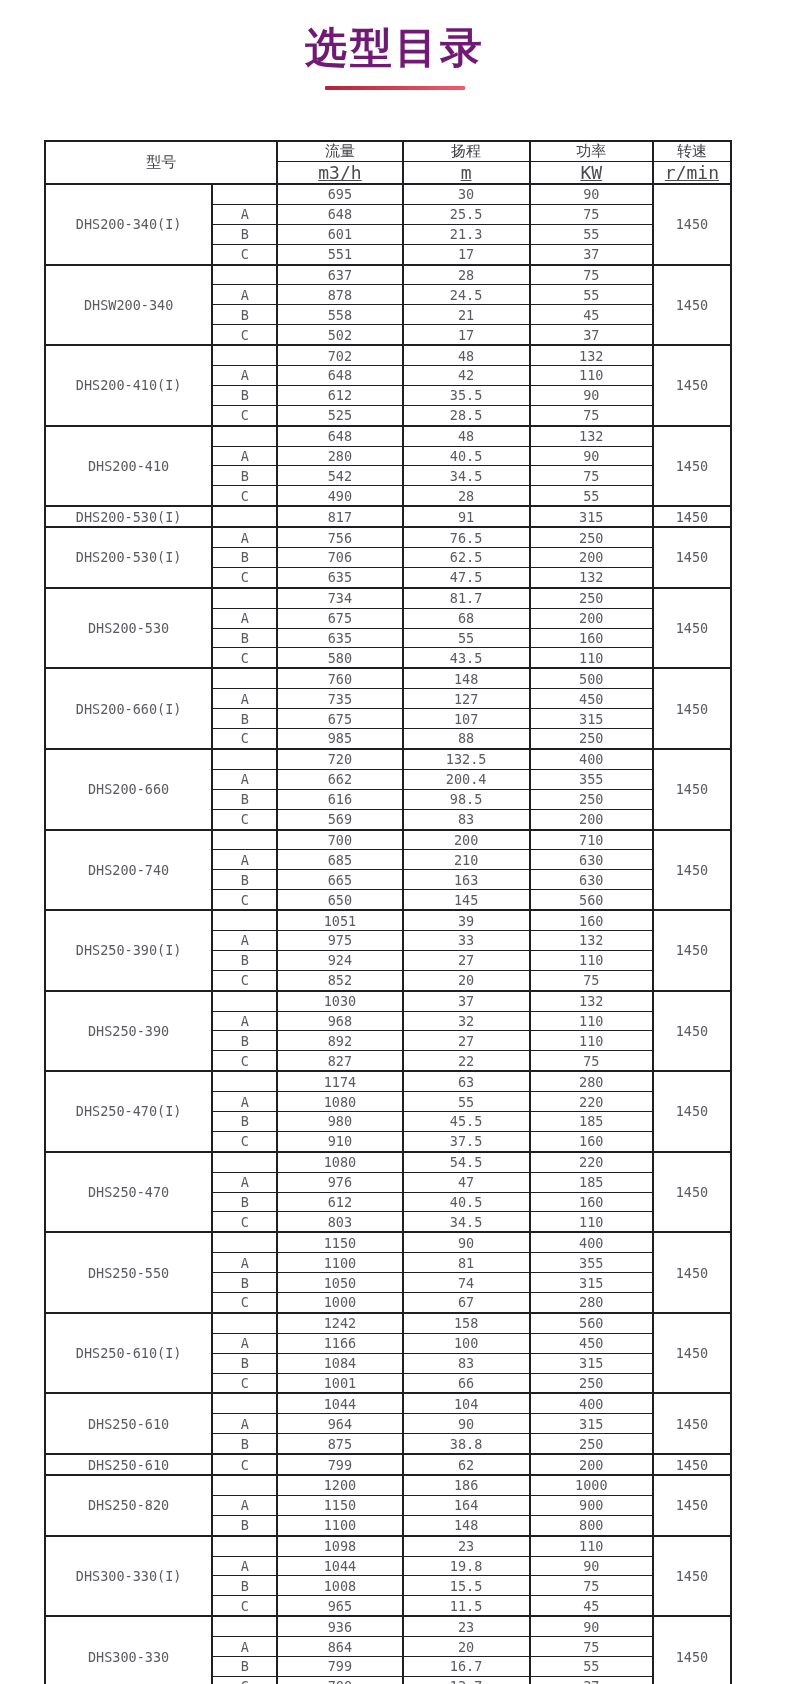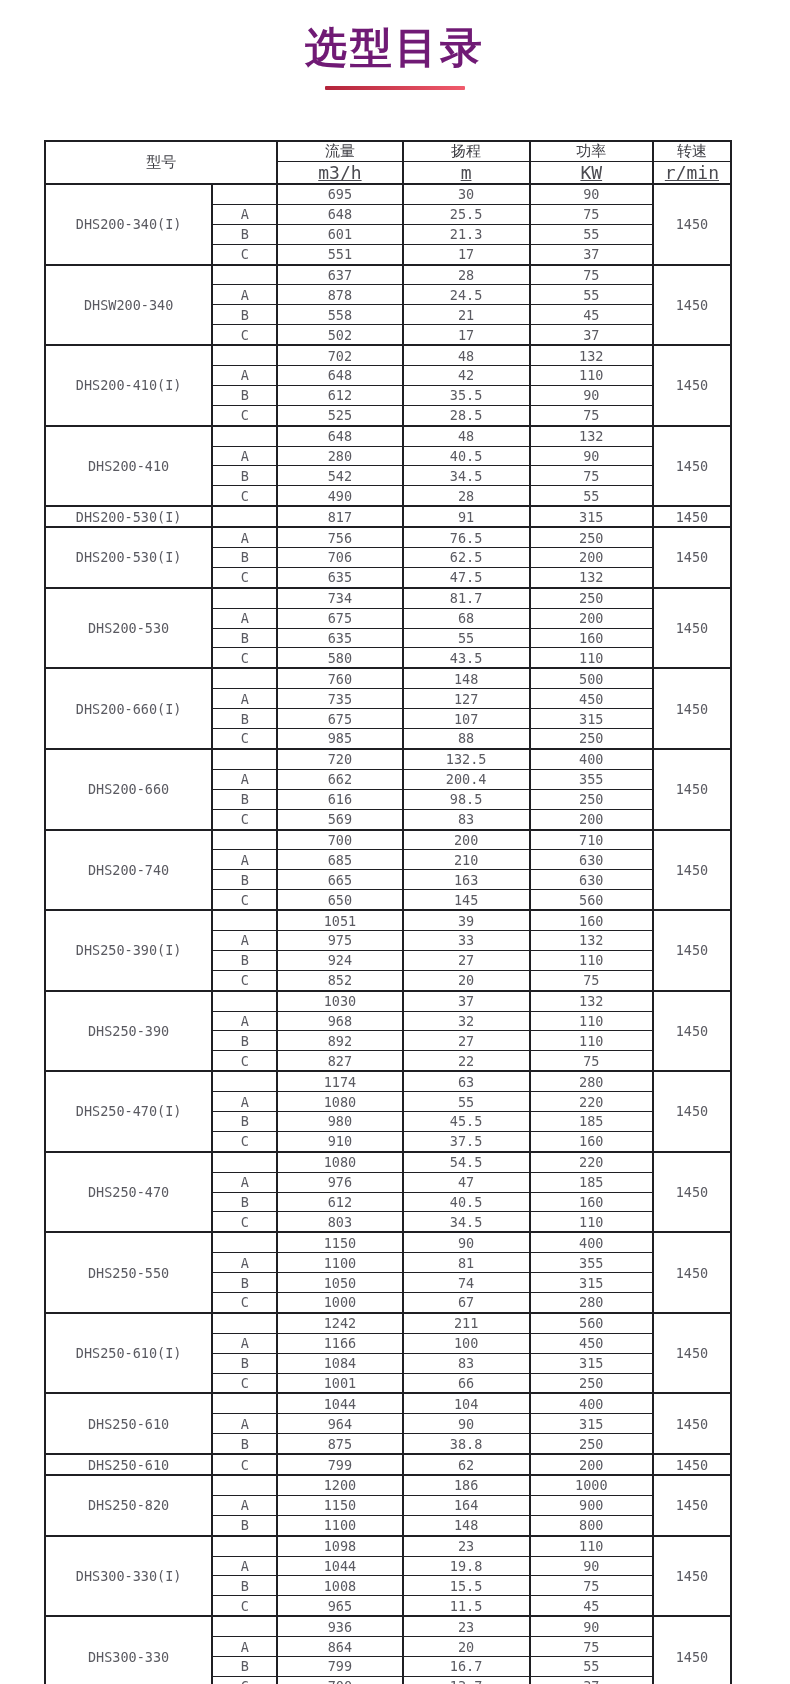--- a/index.html
+++ b/index.html
@@ -452,7 +452,7 @@
         <td rowspan="4">DHS250-610(I)</td>
         <td></td>
         <td>1242</td>
-        <td>211</td>
+        <td>158</td>
         <td>560</td>
         <td rowspan="4">1450</td>
       </tr>

